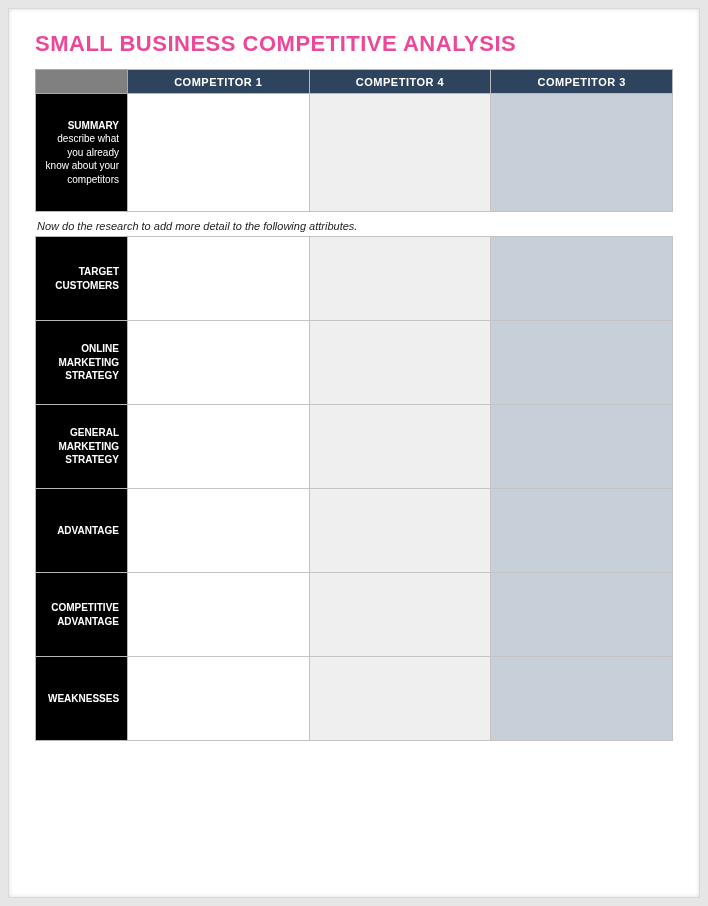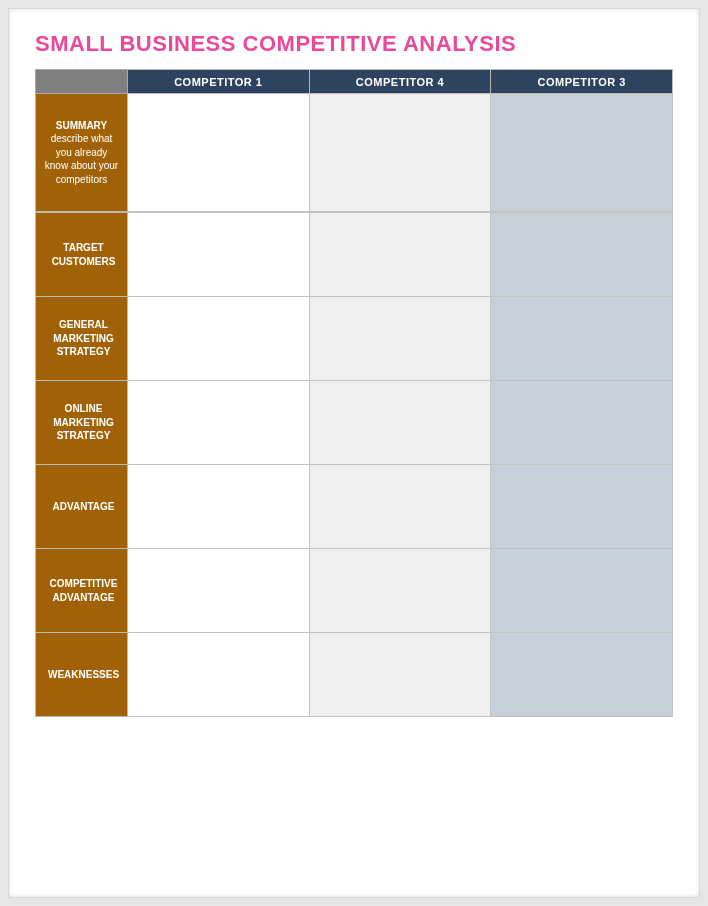--- a/index.html
+++ b/index.html
@@ -55,7 +55,7 @@
 
   
   td.row-label {
-    background: #a16207;
+    background: #000000;
     color: #ffffff;
     font-size: 10px;
     font-weight: 700;
@@ -63,7 +63,7 @@
     padding: 8px 8px;
     border: 1px solid #b8b8b8;
     vertical-align: middle;
-    text-align: center;
+    text-align: right;
   }
   td.row-label .sub {
     font-weight: 400;

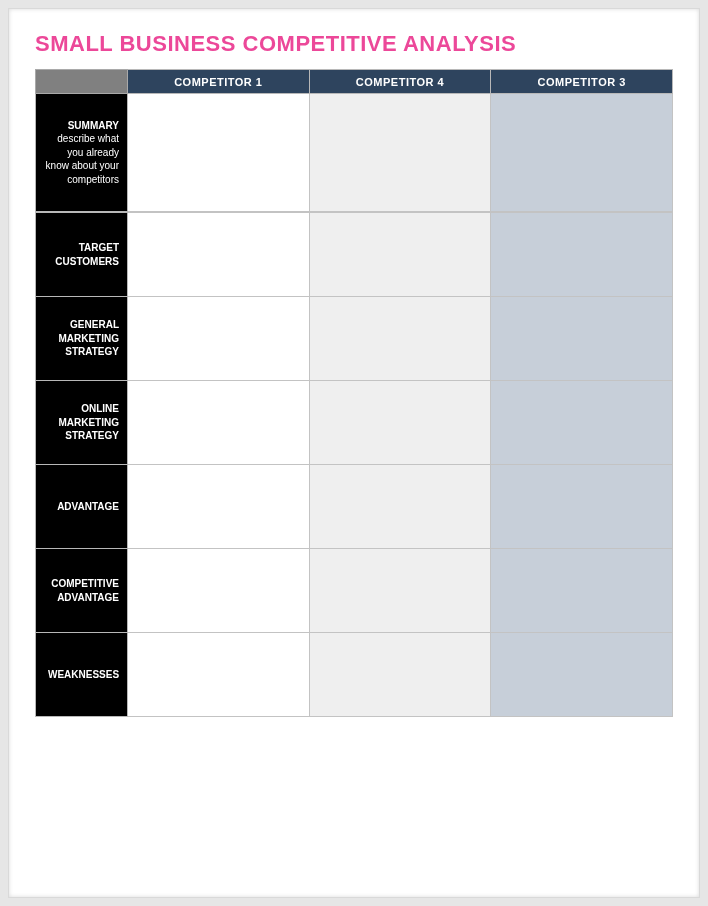--- a/index.html
+++ b/index.html
@@ -122,6 +122,7 @@
   </tbody>
     </table>
 
+  <div class="instruction">Now do the research to add more detail to the following attributes.</div>
 
   <table>
     <colgroup>

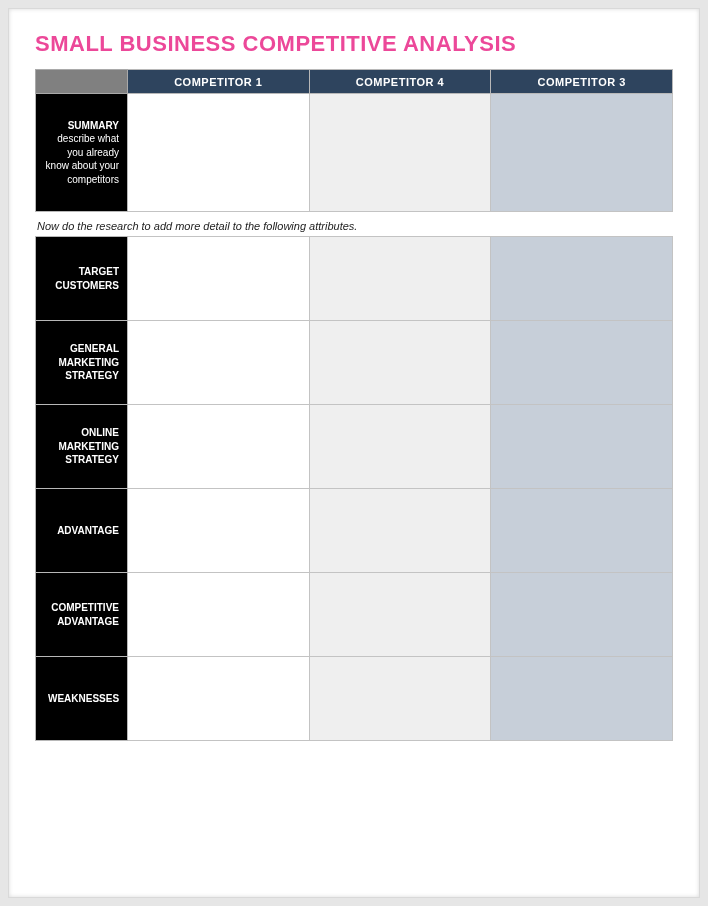--- a/index.html
+++ b/index.html
@@ -140,13 +140,13 @@
       <td class="cell c3"></td>
     </tr>
     <tr class="attr-row">
-      <td class="row-label">GENERAL MARKETING STRATEGY</td>
+      <td class="row-label">ONLINE MARKETING STRATEGY</td>
       <td class="cell c1"></td>
       <td class="cell c2"></td>
       <td class="cell c3"></td>
     </tr>
     <tr class="attr-row">
-      <td class="row-label">ONLINE MARKETING STRATEGY</td>
+      <td class="row-label">GENERAL MARKETING STRATEGY</td>
       <td class="cell c1"></td>
       <td class="cell c2"></td>
       <td class="cell c3"></td>

